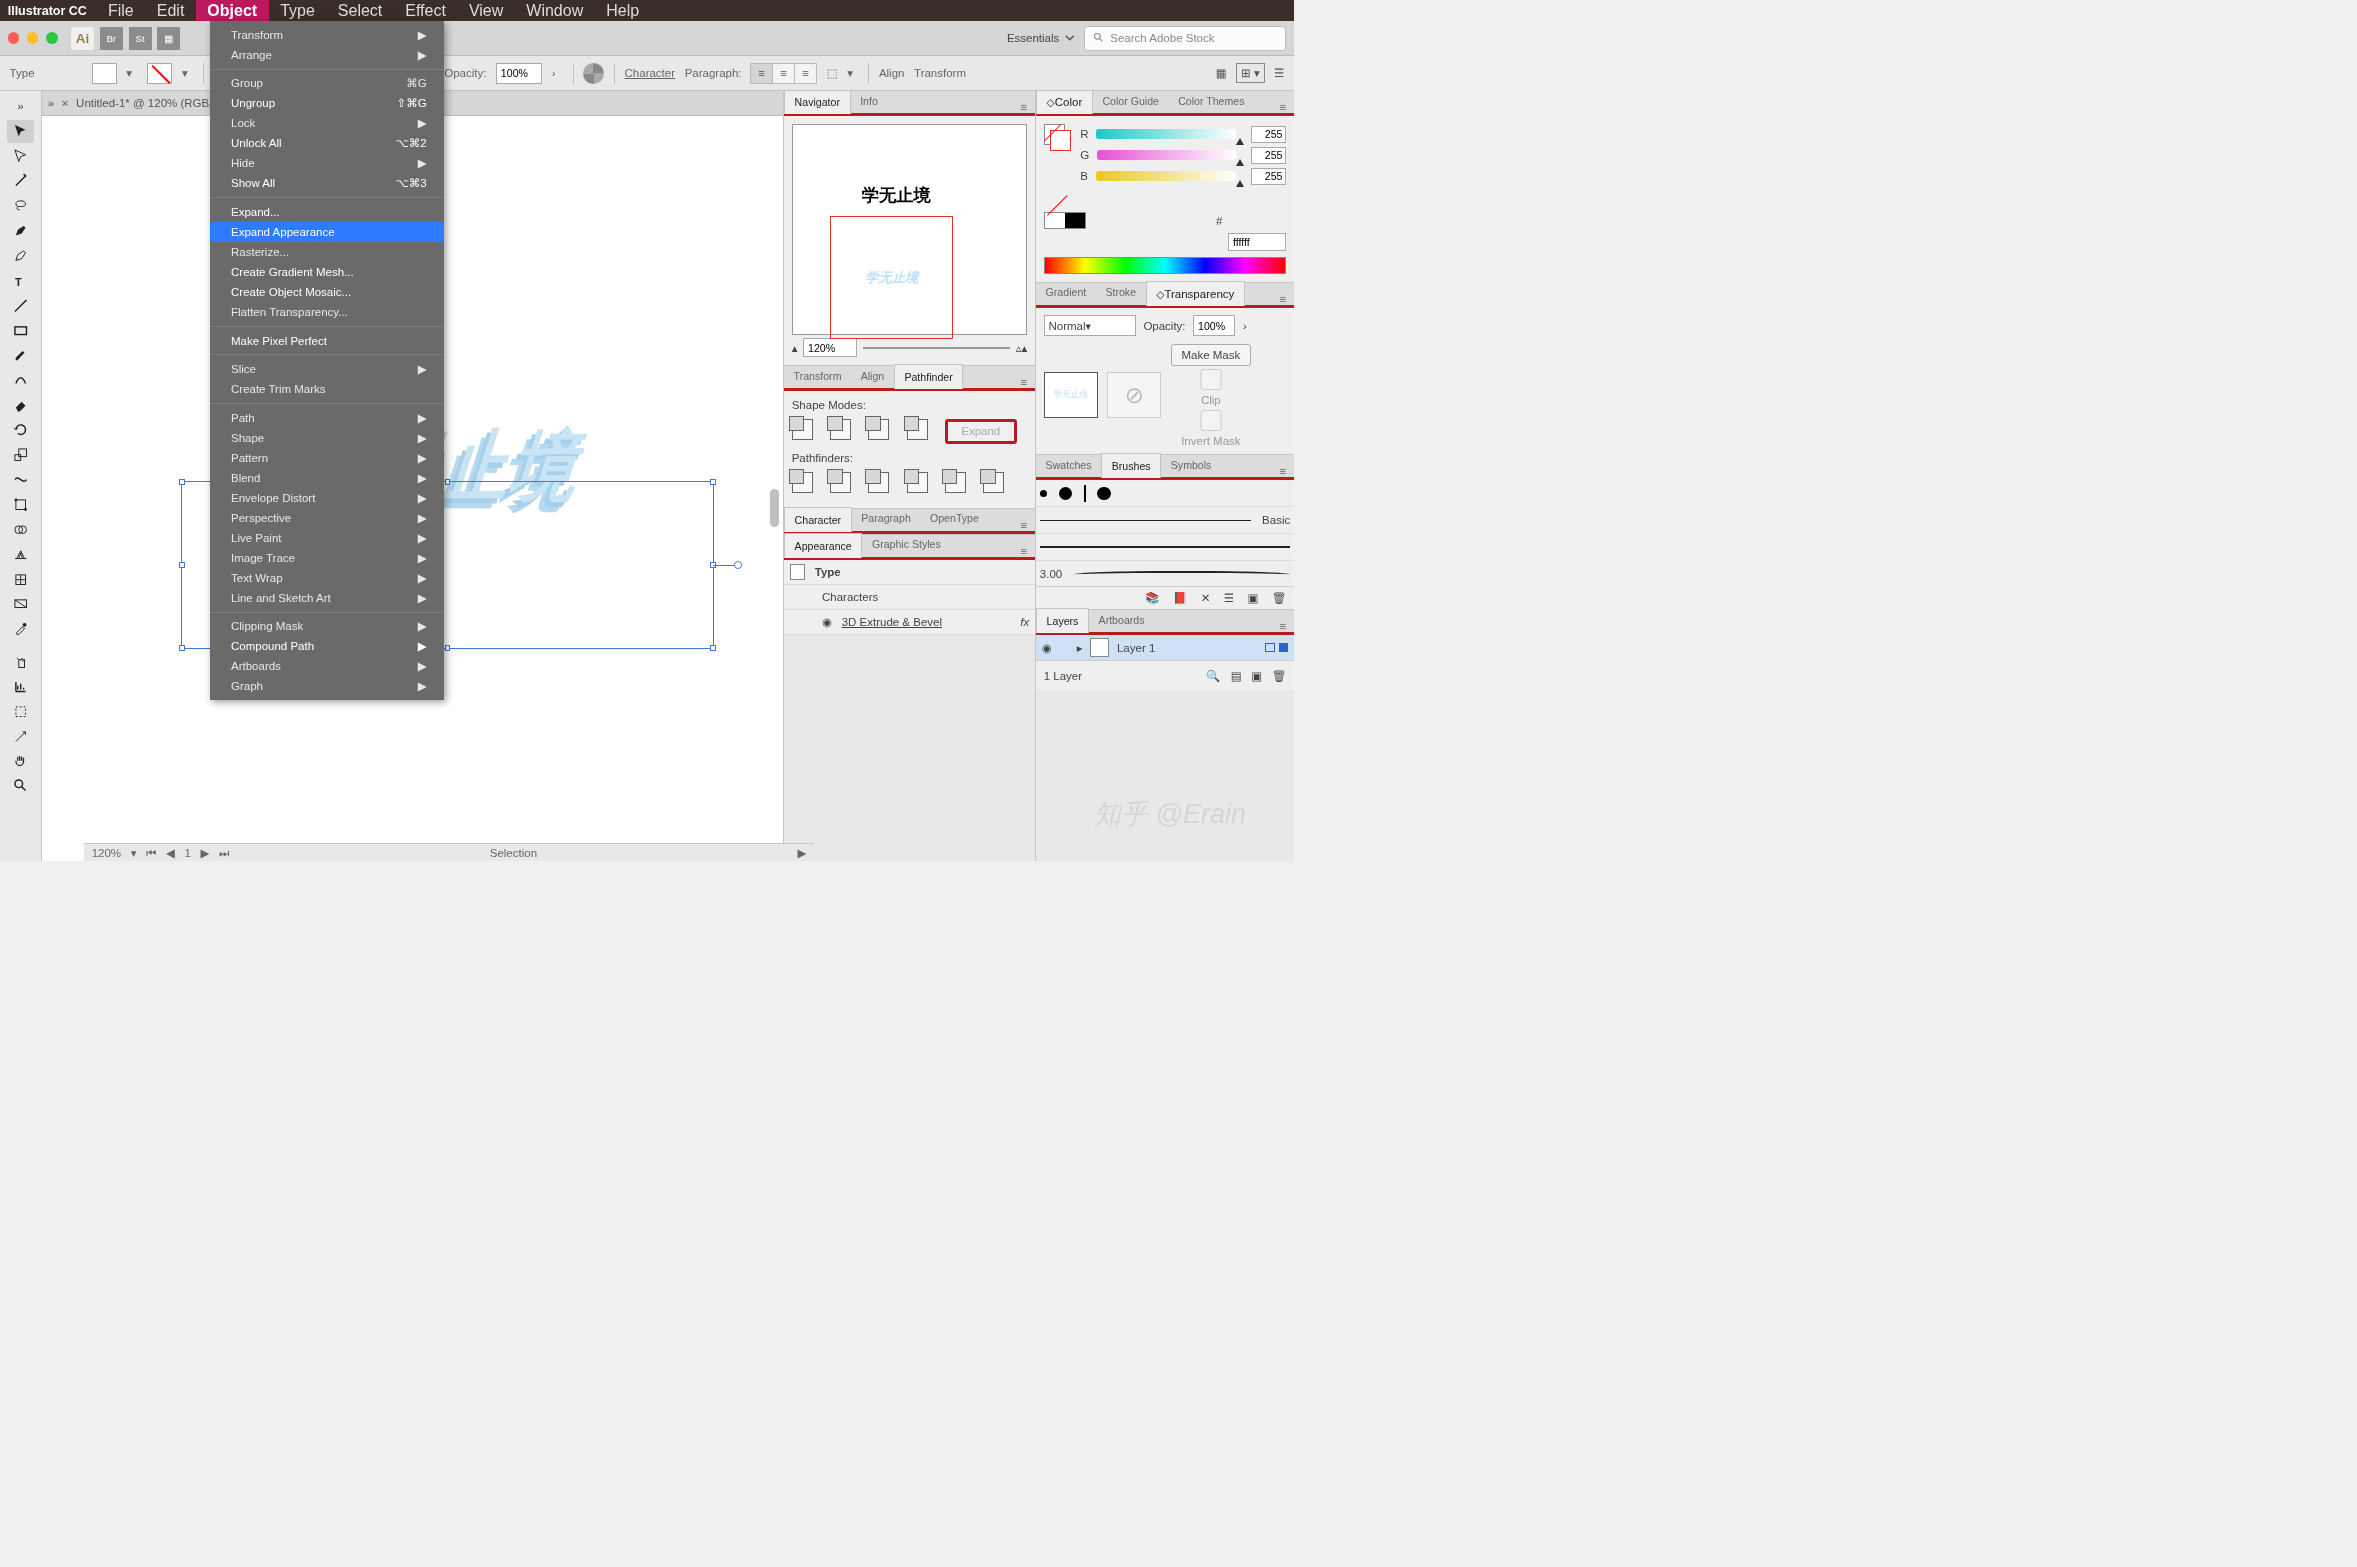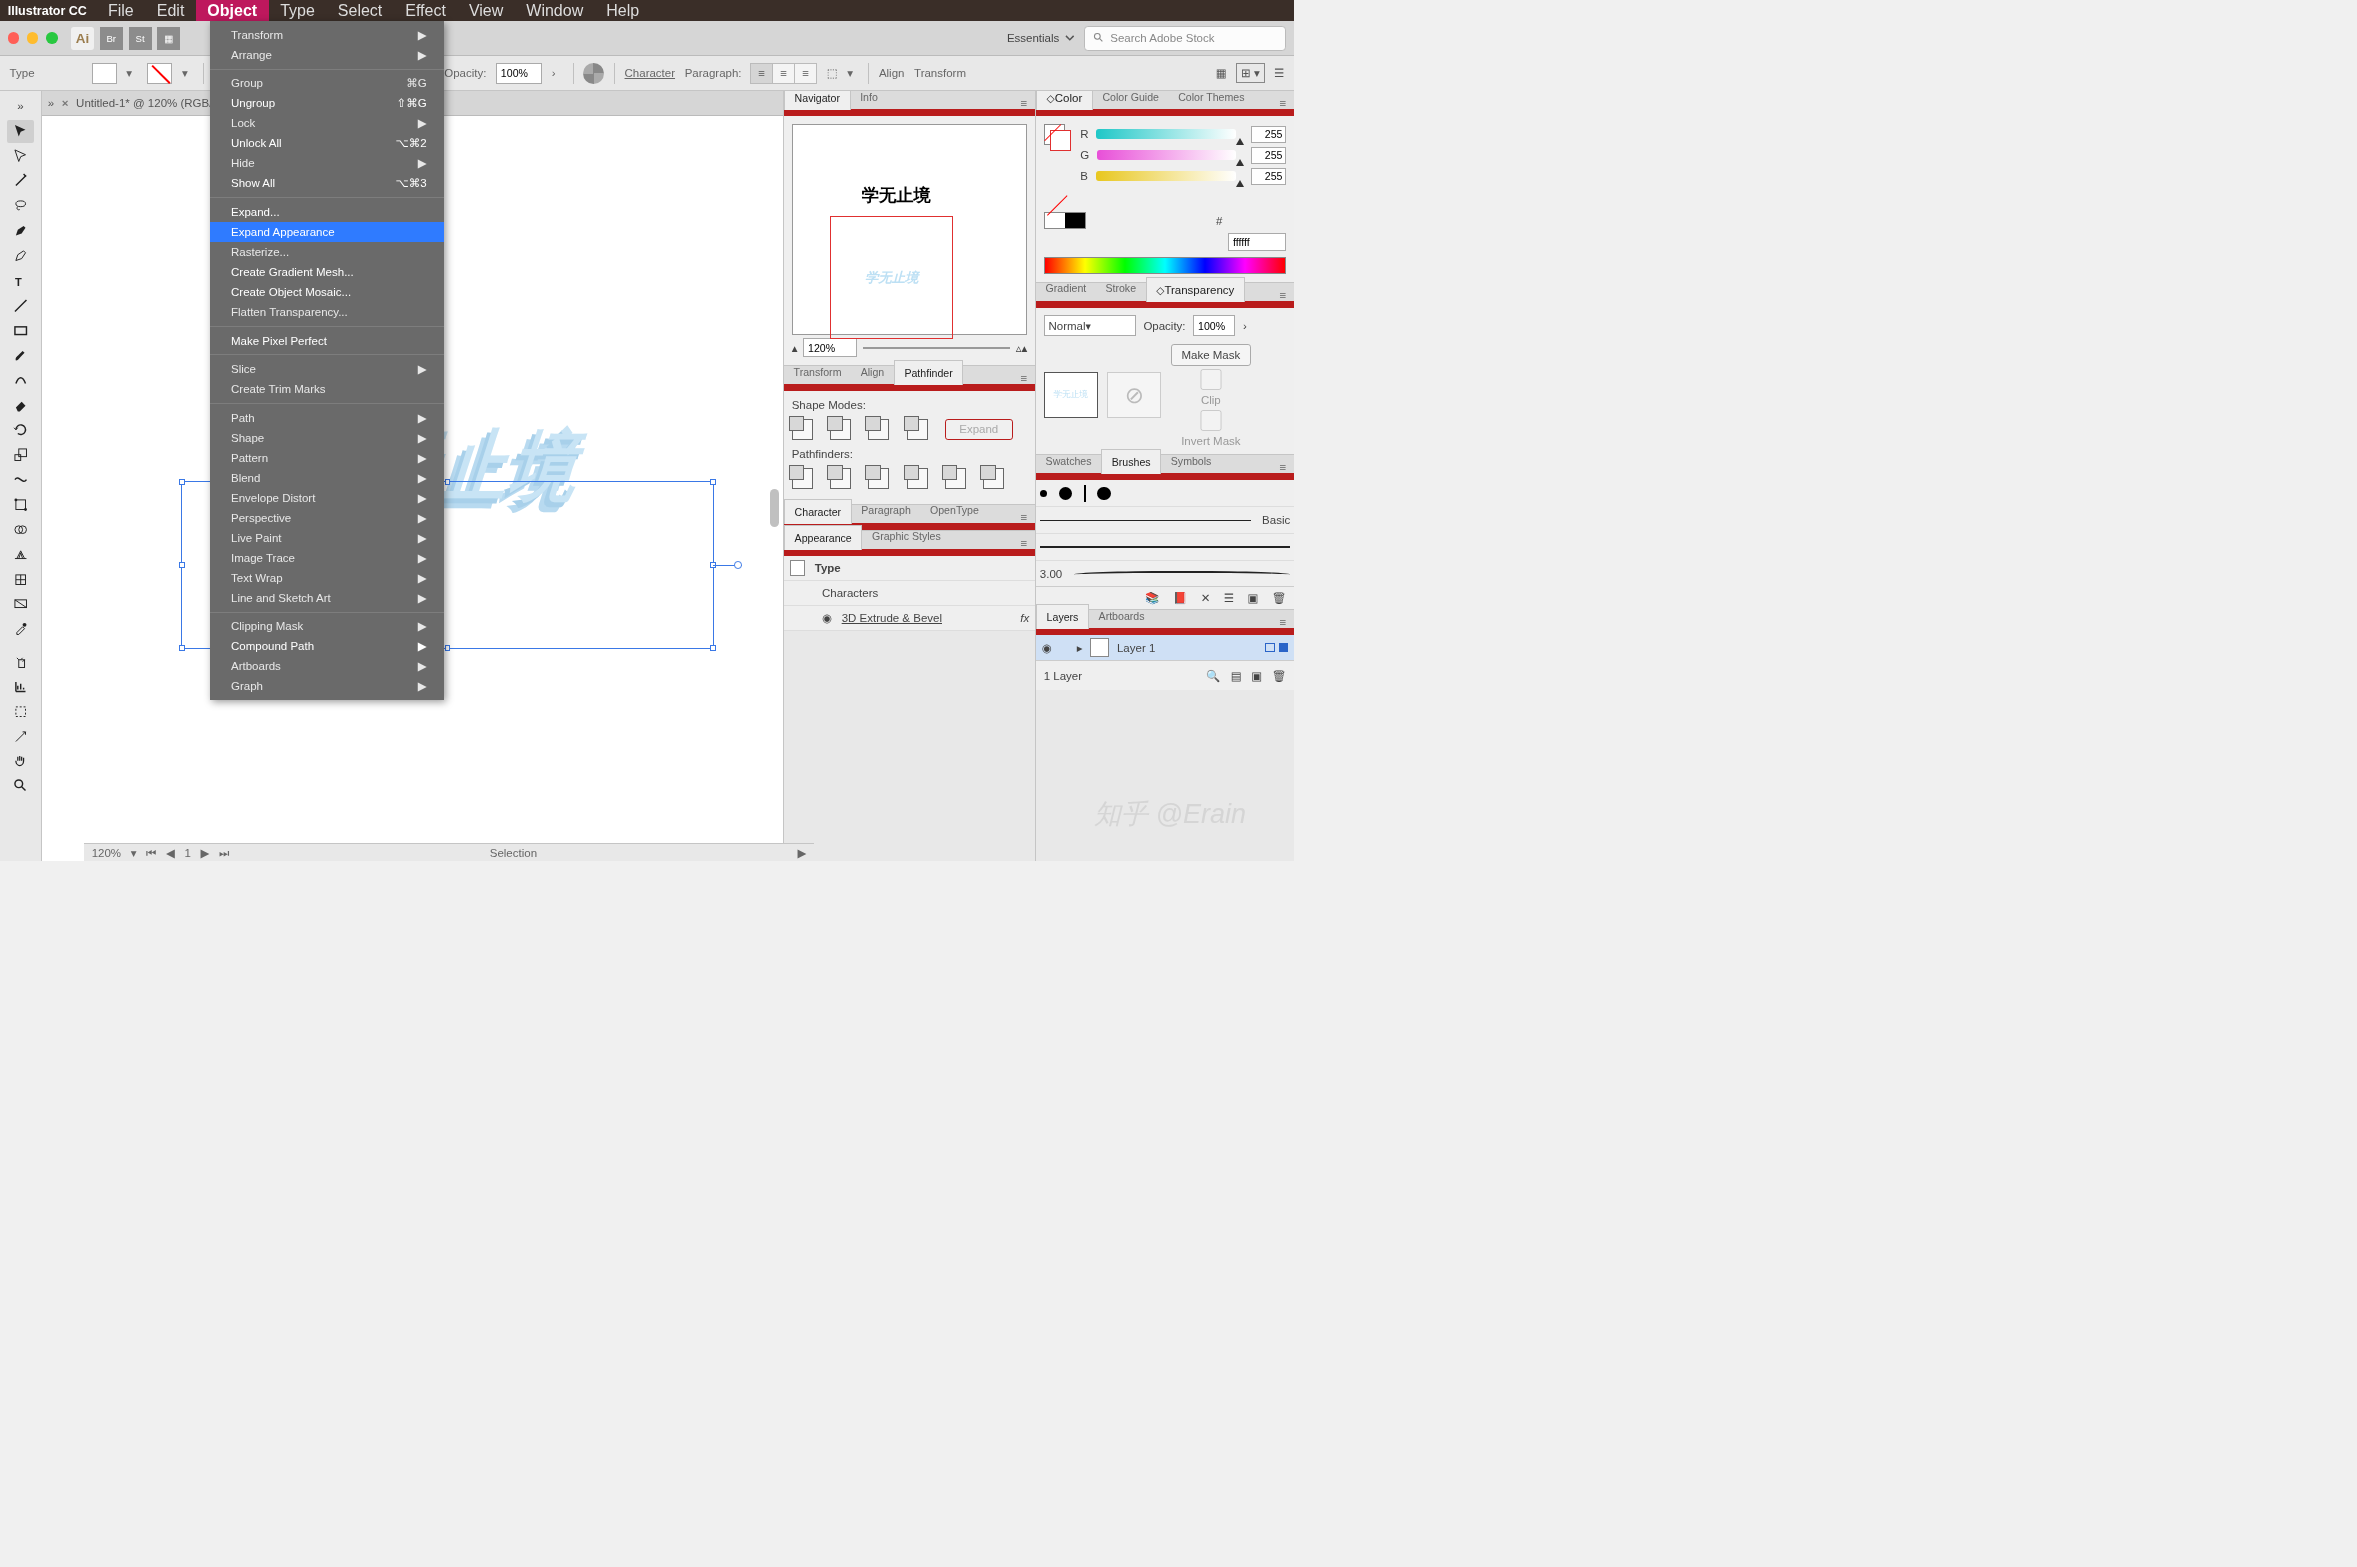--- a/index.html
+++ b/index.html
@@ -75,7 +75,7 @@
 .panelscol { width: 259px; background: #e8e8e8; border-left: 1px solid #c5c5c5; display: flex; flex-direction: column; overflow: hidden; }
 .panelscol.b { width: 259px; }
 .pgroup { border-bottom: 1px solid #c5c5c5; }
-.tabs { display: flex; background: #dcdcdc; border-bottom: 7px solid #b91c1c; height: 25px; align-items: end; }
+.tabs { display: flex; background: #dcdcdc; border-bottom: 3px solid #b91c1c; height: 25px; align-items: end; }
 .tabs .tab { padding: 5.8px 9.6px; color: #666; font-size: 10.6px; height: 25px; display: flex; align-items: center; }
 .tabs .tab.active { background: #efefef; color: #222; border-top: 1px solid #c5c5c5; border-left: 1px solid #c5c5c5; border-right: 1px solid #c5c5c5; margin-bottom: -1px; }
 .tabs .menu { margin-left: auto; padding: 0 7.7px; color: #666; }

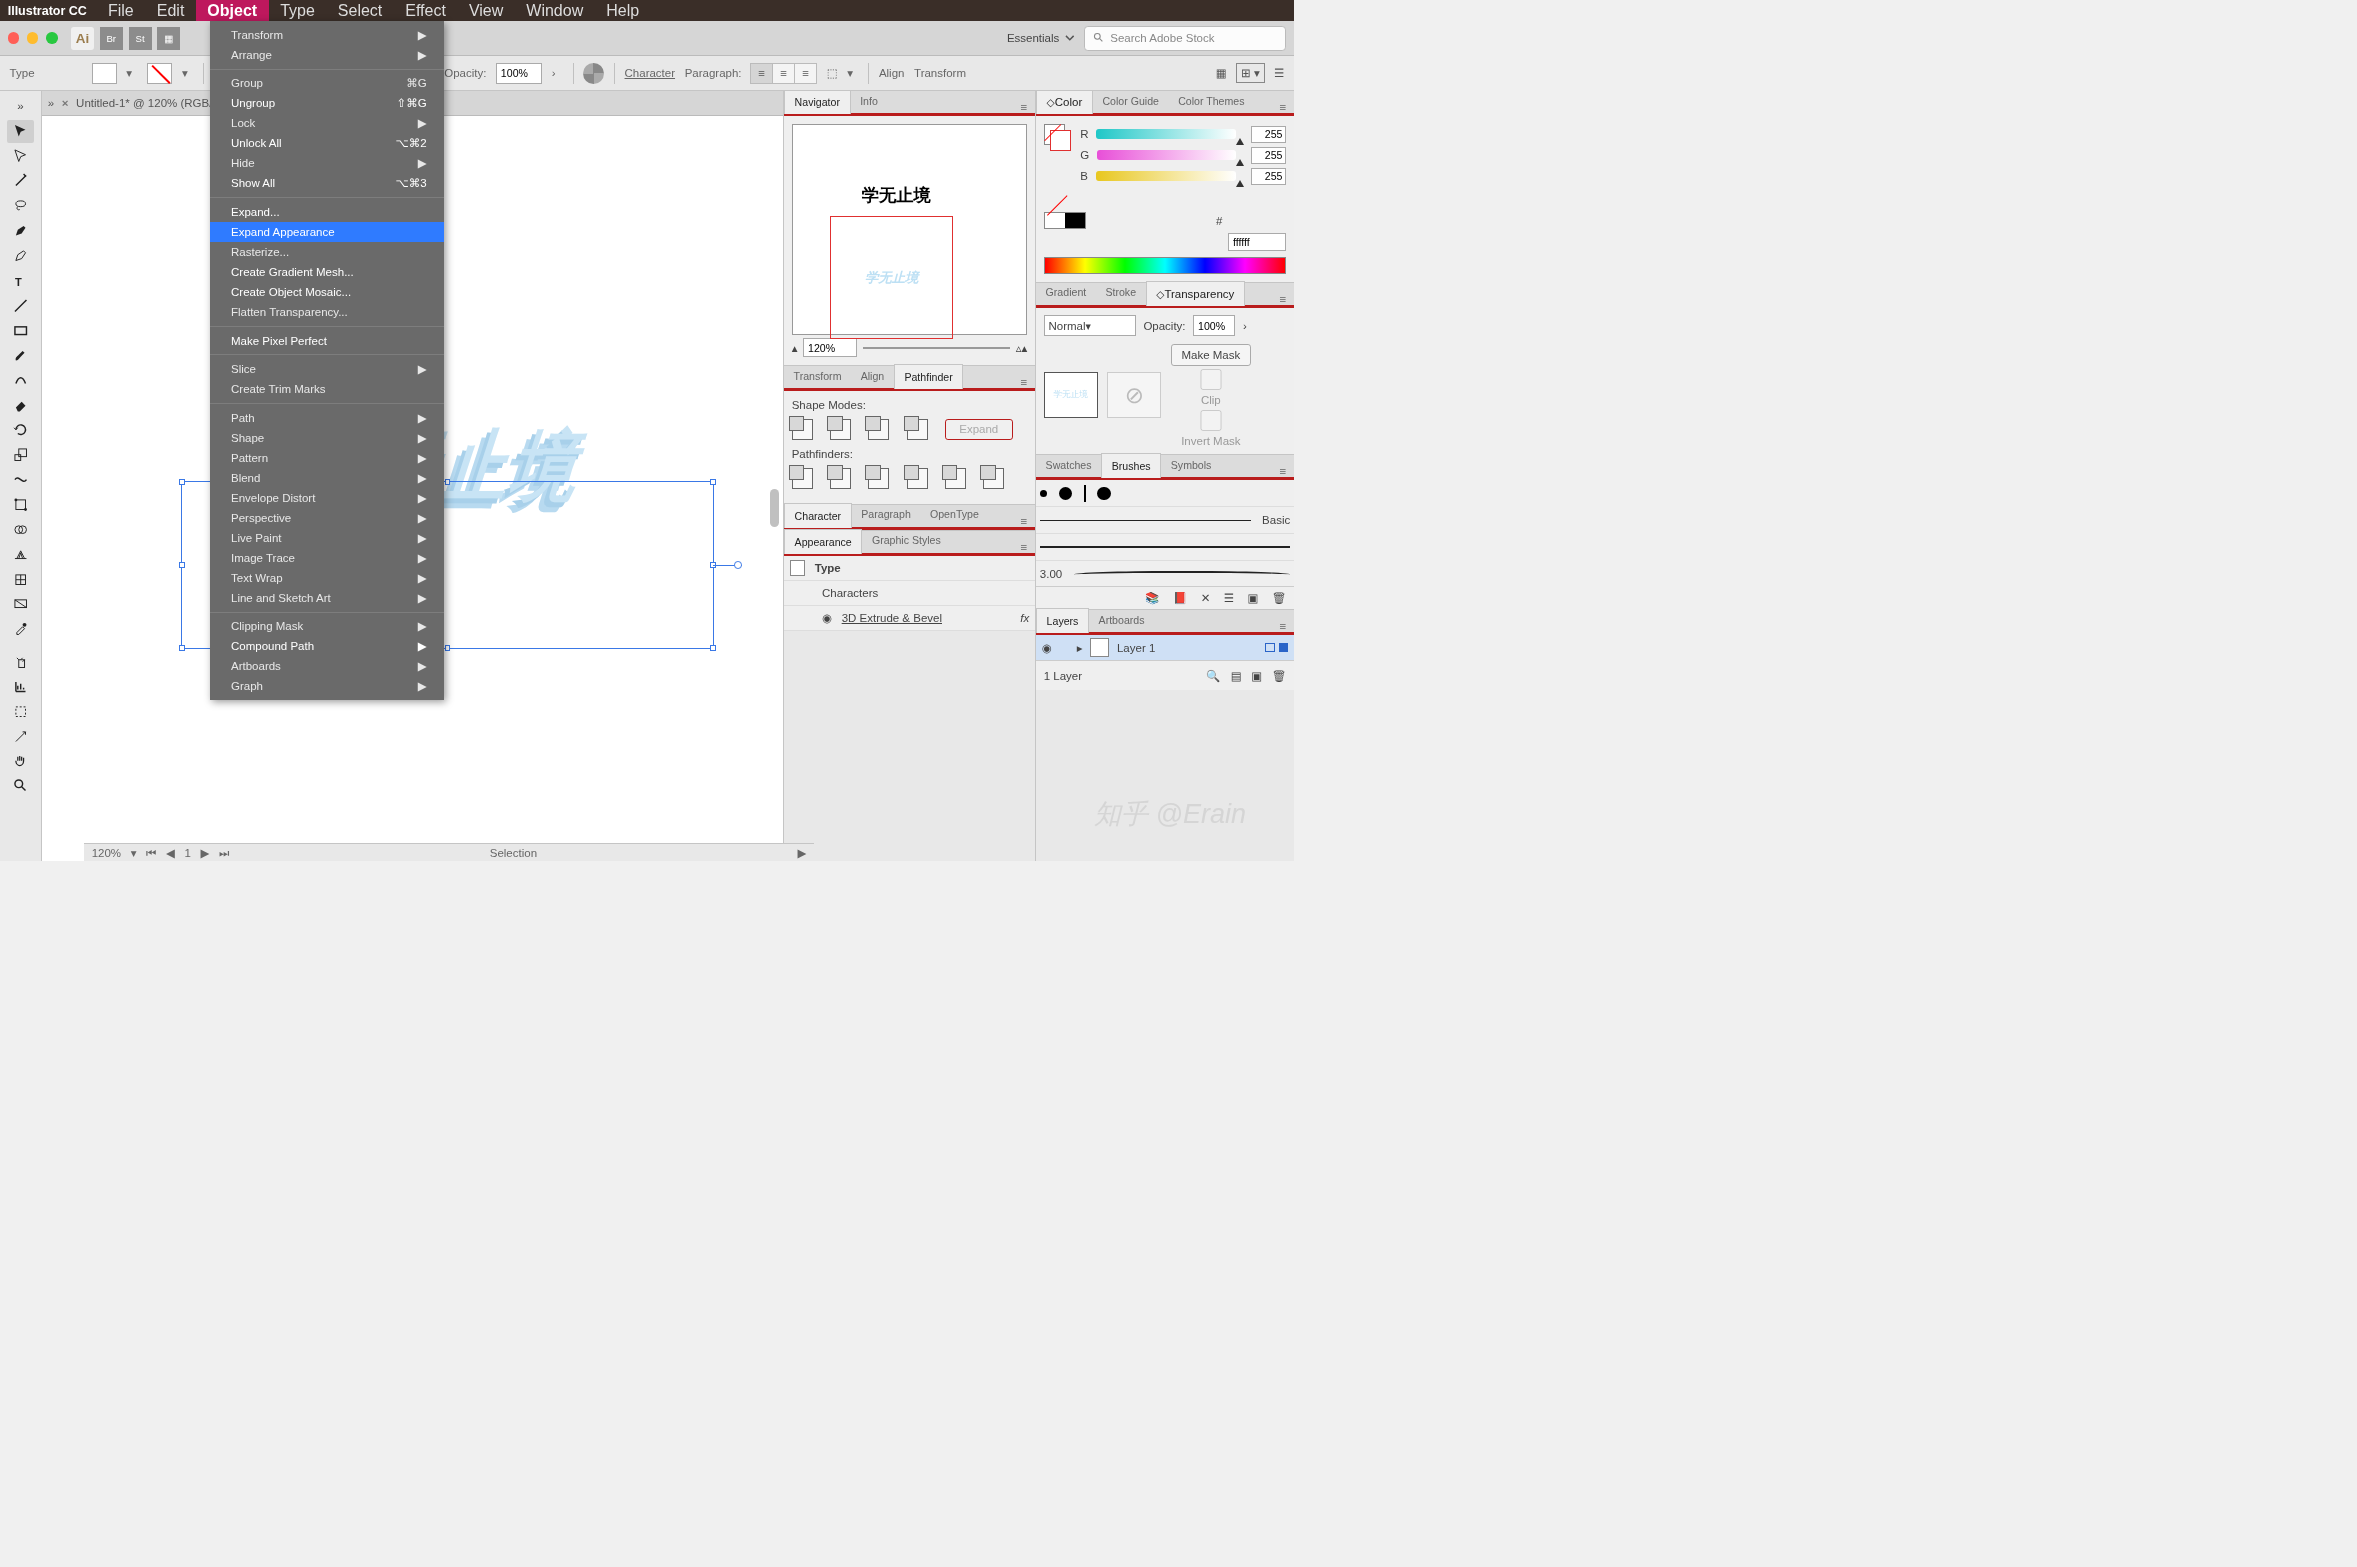--- a/index.html
+++ b/index.html
@@ -127,7 +127,7 @@
 .pf-icons, .sm-icons { display: flex; gap: 17.3px; margin: 7.7px 0; }
 .pf-icons .ic, .sm-icons .ic { width: 21px; height: 21px; border: 1px solid #666; background: #f8f8f8; position: relative; }
 .pf-icons .ic::after, .sm-icons .ic::after { content: ""; position: absolute; width: 13.4px; height: 13.4px; border: 1px solid #666; top: -3.8px; left: -3.8px; background: #d8d8d8; }
-.expandbtn { border: 1px solid #b91c1c; background: #f0f0f0; color: #aaa; padding: 3.8px 13.4px; border-radius: 2.9px; }
+.expandbtn { border: 3px solid #b91c1c; background: #f0f0f0; color: #aaa; padding: 3.8px 13.4px; border-radius: 2.9px; }
 
 .layerrow { display: flex; align-items: center; gap: 7.7px; height: 25px; background: #cfe0f5; padding: 0 5.8px; }
 .layerrow .th { width: 19px; height: 19px; border: 1px solid #888; background: #fff; }

